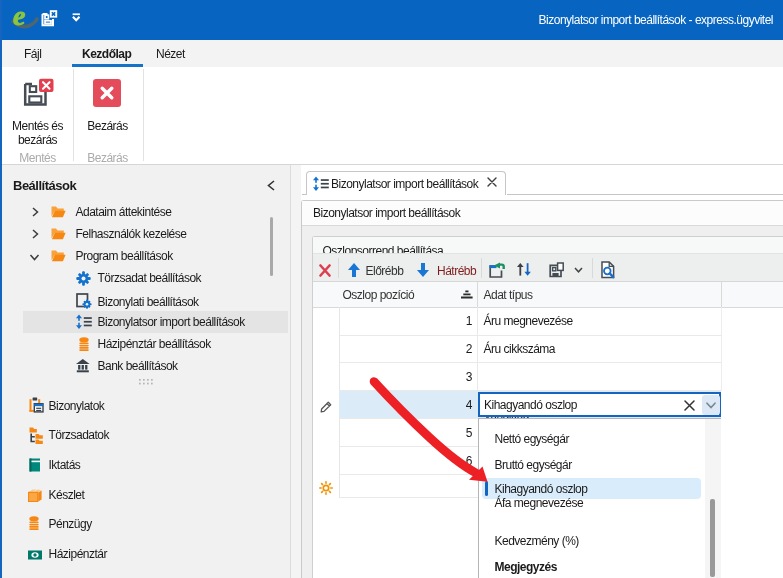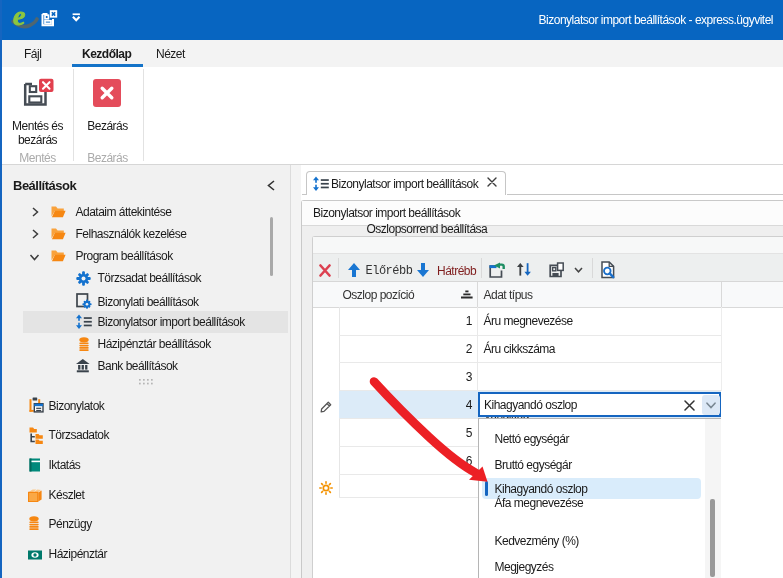--- a/index.html
+++ b/index.html
@@ -258,7 +258,7 @@
 <div class="abs" style="left:311.5px;top:236px;width:471.5px;height:342px;background:#fff;border-left:1px solid #cfcfcf;border-top:1px solid #cfcfcf;border-radius:3px 0 0 0;box-sizing:border-box;"></div>
 
 <div class="abs" style="left:312.5px;top:237px;width:470.5px;height:16px;background:#f7f8f8;"></div>
-<div class="abs txt" style="left:322.5px;top:222px;margin-left:44px;">Oszlopsorrend beállítása</div>
+<div class="abs txt" style="left:322.5px;top:244px;">Oszlopsorrend beállítása</div>
 <div class="abs" style="left:312.5px;top:253px;width:470.5px;height:1px;background:#e3e3e3;"></div>
 
 <div class="abs" style="left:312.5px;top:254px;width:470.5px;height:27px;background:#edefef;border-bottom:1px solid #d7d7d7;"></div>

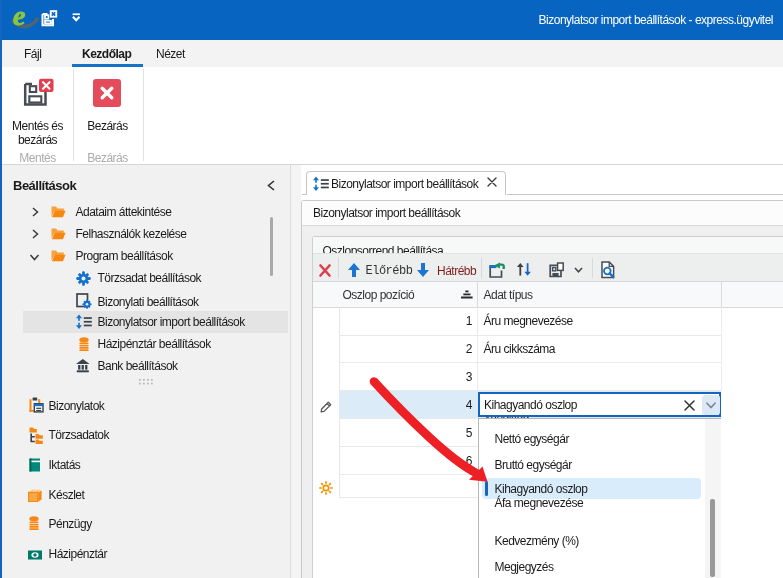--- a/index.html
+++ b/index.html
@@ -269,7 +269,7 @@
 <svg class="abs" style="left:348px;top:263px;" width="12" height="14">
     <polygon points="6,0 12,7 8,7 8,14 4,14 4,7 0,7" fill="#1976d2"></polygon>
   </svg>
-<div class="abs txt" style="left:365.5px;top:264px;color:#333;font-family:Liberation Mono, monospace;">Előrébb</div>
+<div class="abs txt" style="left:365.5px;top:264px;color:#333;">Előrébb</div>
 <svg class="abs" style="left:417px;top:263px;" width="12" height="14">
     <polygon points="6,14 12,7 8,7 8,0 4,0 4,7 0,7" fill="#1976d2"></polygon>
   </svg>

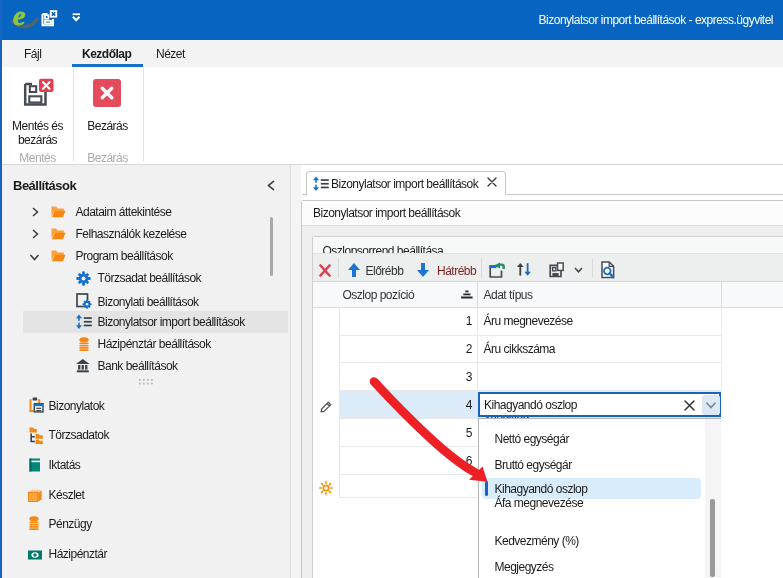--- a/index.html
+++ b/index.html
@@ -378,7 +378,7 @@
 <div class="abs txt" style="left:494.5px;top:482px;">Kihagyandó oszlop</div>
 <div class="abs txt" style="left:494.5px;top:496px;">Áfa megnevezése</div>
 <div class="abs txt" style="left:494.5px;top:534px;">Kedvezmény (%)</div>
-<div class="abs txt" style="left:494.5px;top:560px;">Megjegyzés</div>
+<div class="abs txt" style="left:494.5px;top:560px;font-weight:bold;">Megjegyzés</div>
 
 <div class="abs" style="left:0;top:0;width:2px;height:578px;background:#1565c0;"></div>
 

